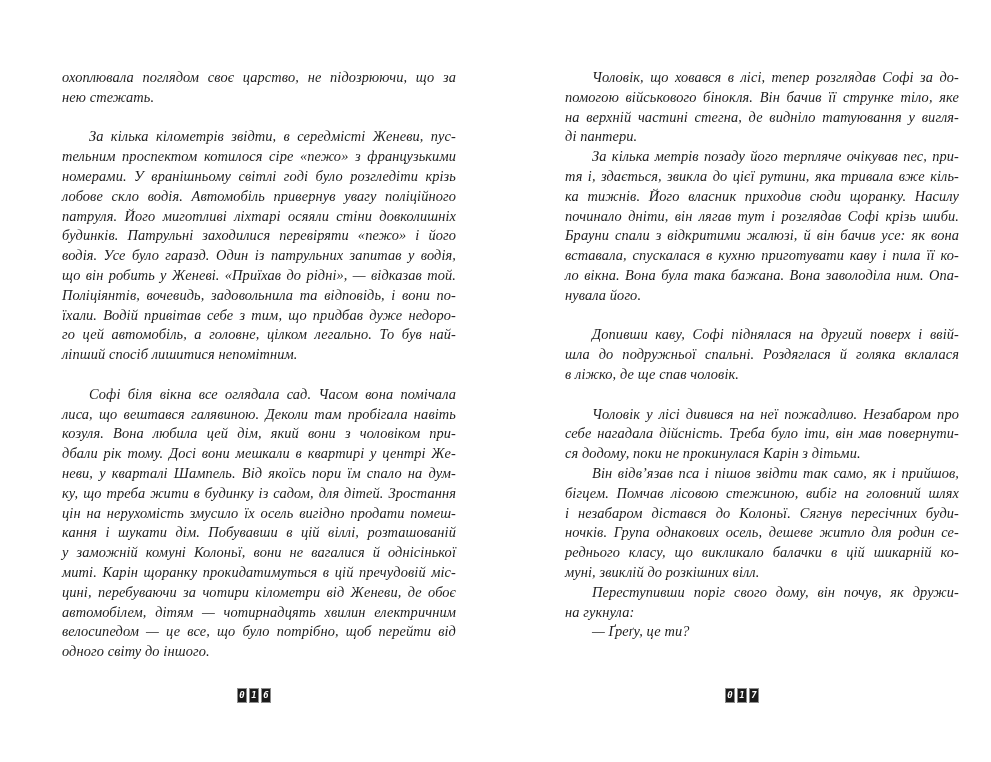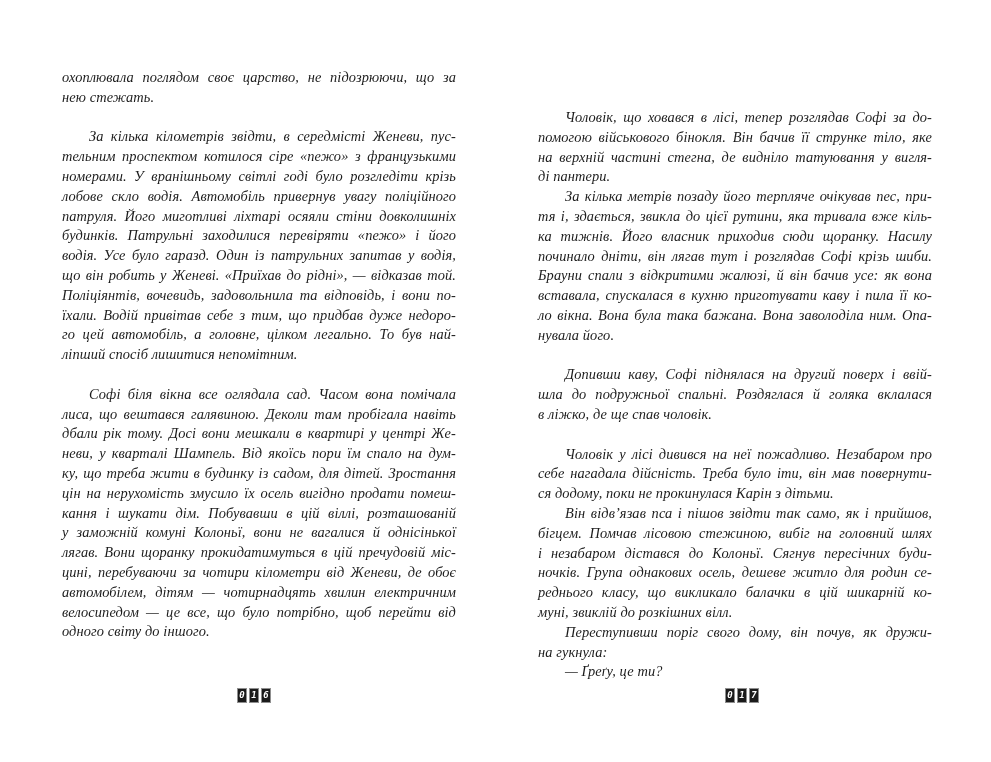--- a/index.html
+++ b/index.html
@@ -29,7 +29,7 @@
     letter-spacing: 0.1px;
   }
   .text-column.left  { left: 62px; }
-  .text-column.right { left: 538px; margin-top: 40px; }
+  .text-column.right { left: 565px; }
   .para { margin: 0; }
   .para.space-before { margin-top: 19.8px; }
   .line {

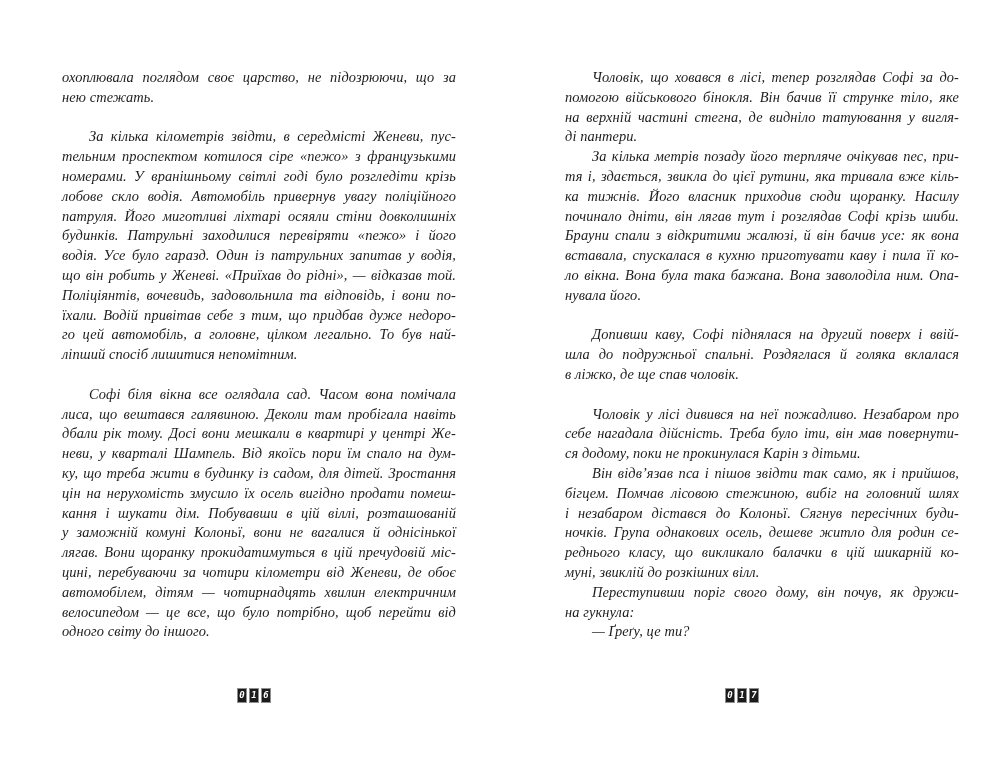--- a/index.html
+++ b/index.html
@@ -88,6 +88,7 @@
       <div class="para space-before">
         <div class="line indent">Софі біля вікна все оглядала сад. Часом вона помічала</div>
         <div class="line">лиса, що вештався галявиною. Деколи там пробігала навіть</div>
+        <div class="line">козуля. Вона любила цей дім, який вони з чоловіком при-</div>
         <div class="line">дбали рік тому. Досі вони мешкали в квартирі у центрі Же-</div>
         <div class="line">неви, у кварталі Шампель. Від якоїсь пори їм спало на дум-</div>
         <div class="line">ку, що треба жити в будинку із садом, для дітей. Зростання</div>

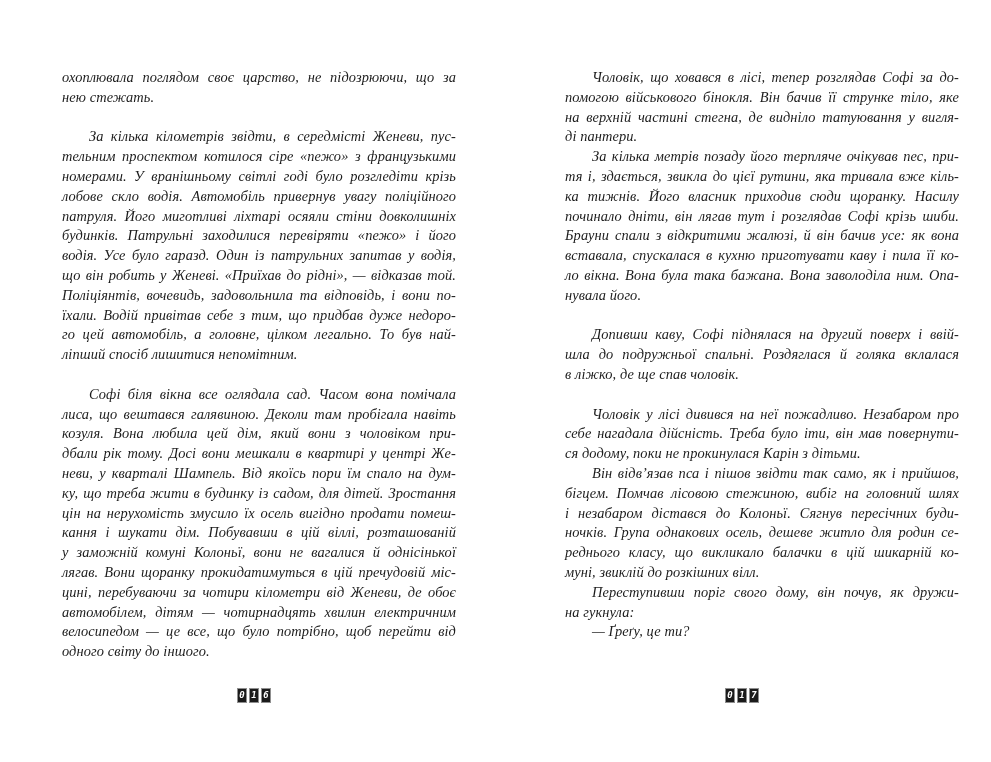--- a/index.html
+++ b/index.html
@@ -95,7 +95,7 @@
         <div class="line">цін на нерухомість змусило їх осель вигідно продати помеш-</div>
         <div class="line">кання і шукати дім. Побувавши в цій віллі, розташованій</div>
         <div class="line">у заможній комуні Колоньї, вони не вагалися й однісінької</div>
-        <div class="line">лягав. Вони щоранку прокидатимуться в цій пречудовій міс-</div>
+        <div class="line">миті. Карін щоранку прокидатимуться в цій пречудовій міс-</div>
         <div class="line">цині, перебуваючи за чотири кілометри від Женеви, де обоє</div>
         <div class="line">автомобілем, дітям — чотирнадцять хвилин електричним</div>
         <div class="line">велосипедом — це все, що було потрібно, щоб перейти від</div>

